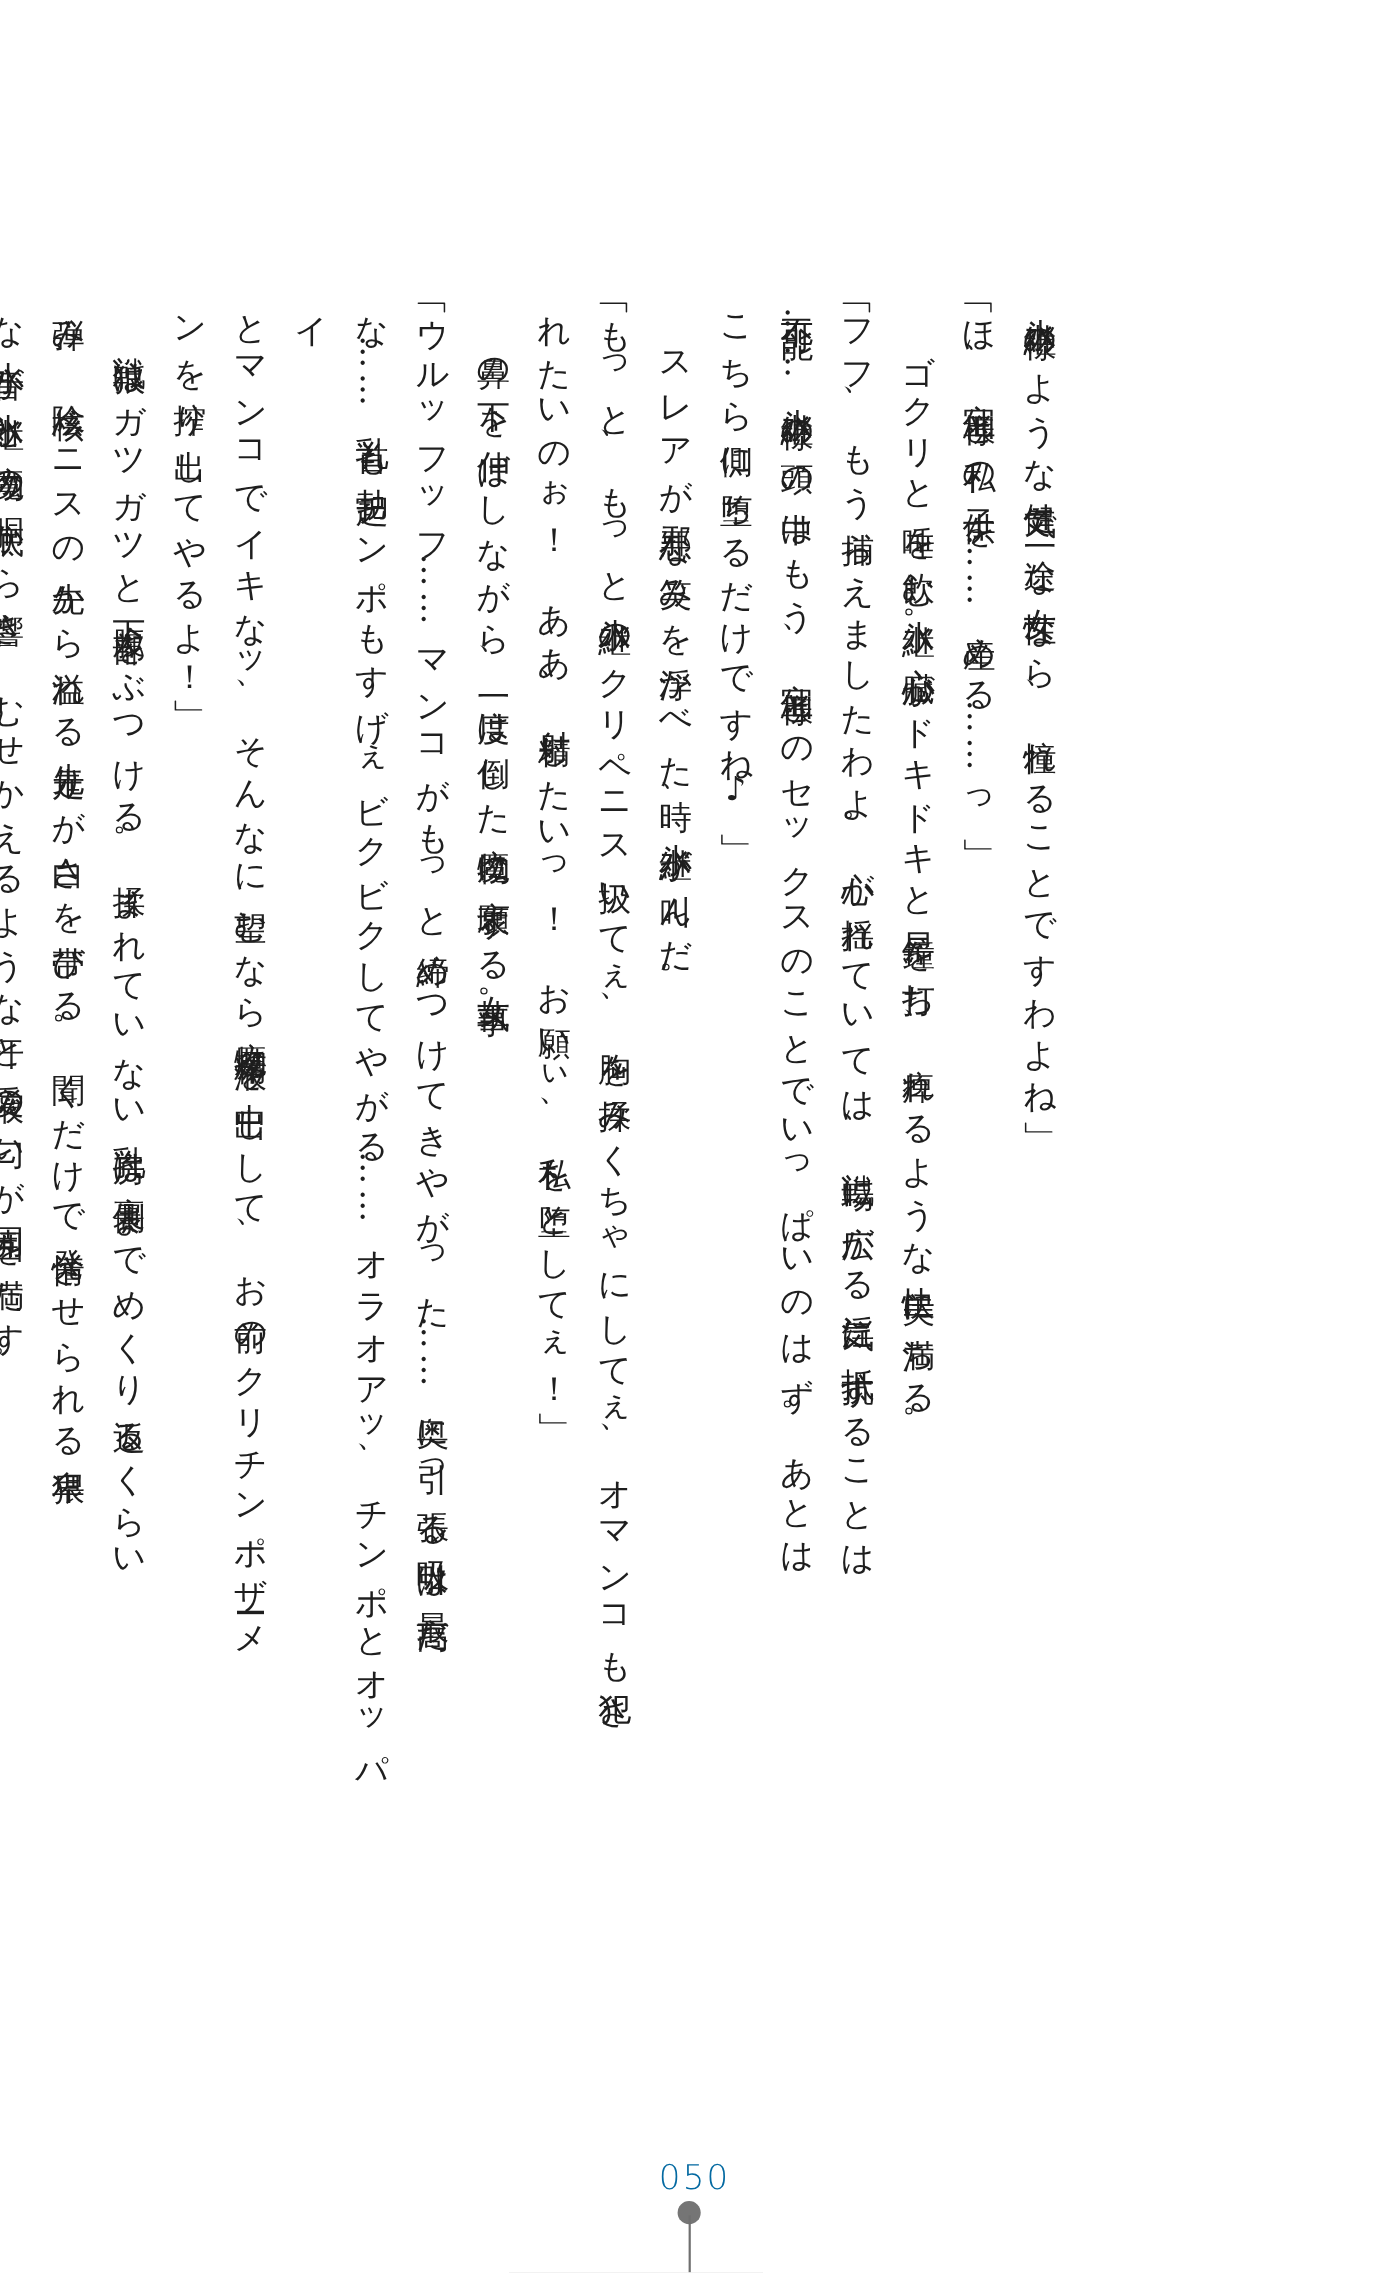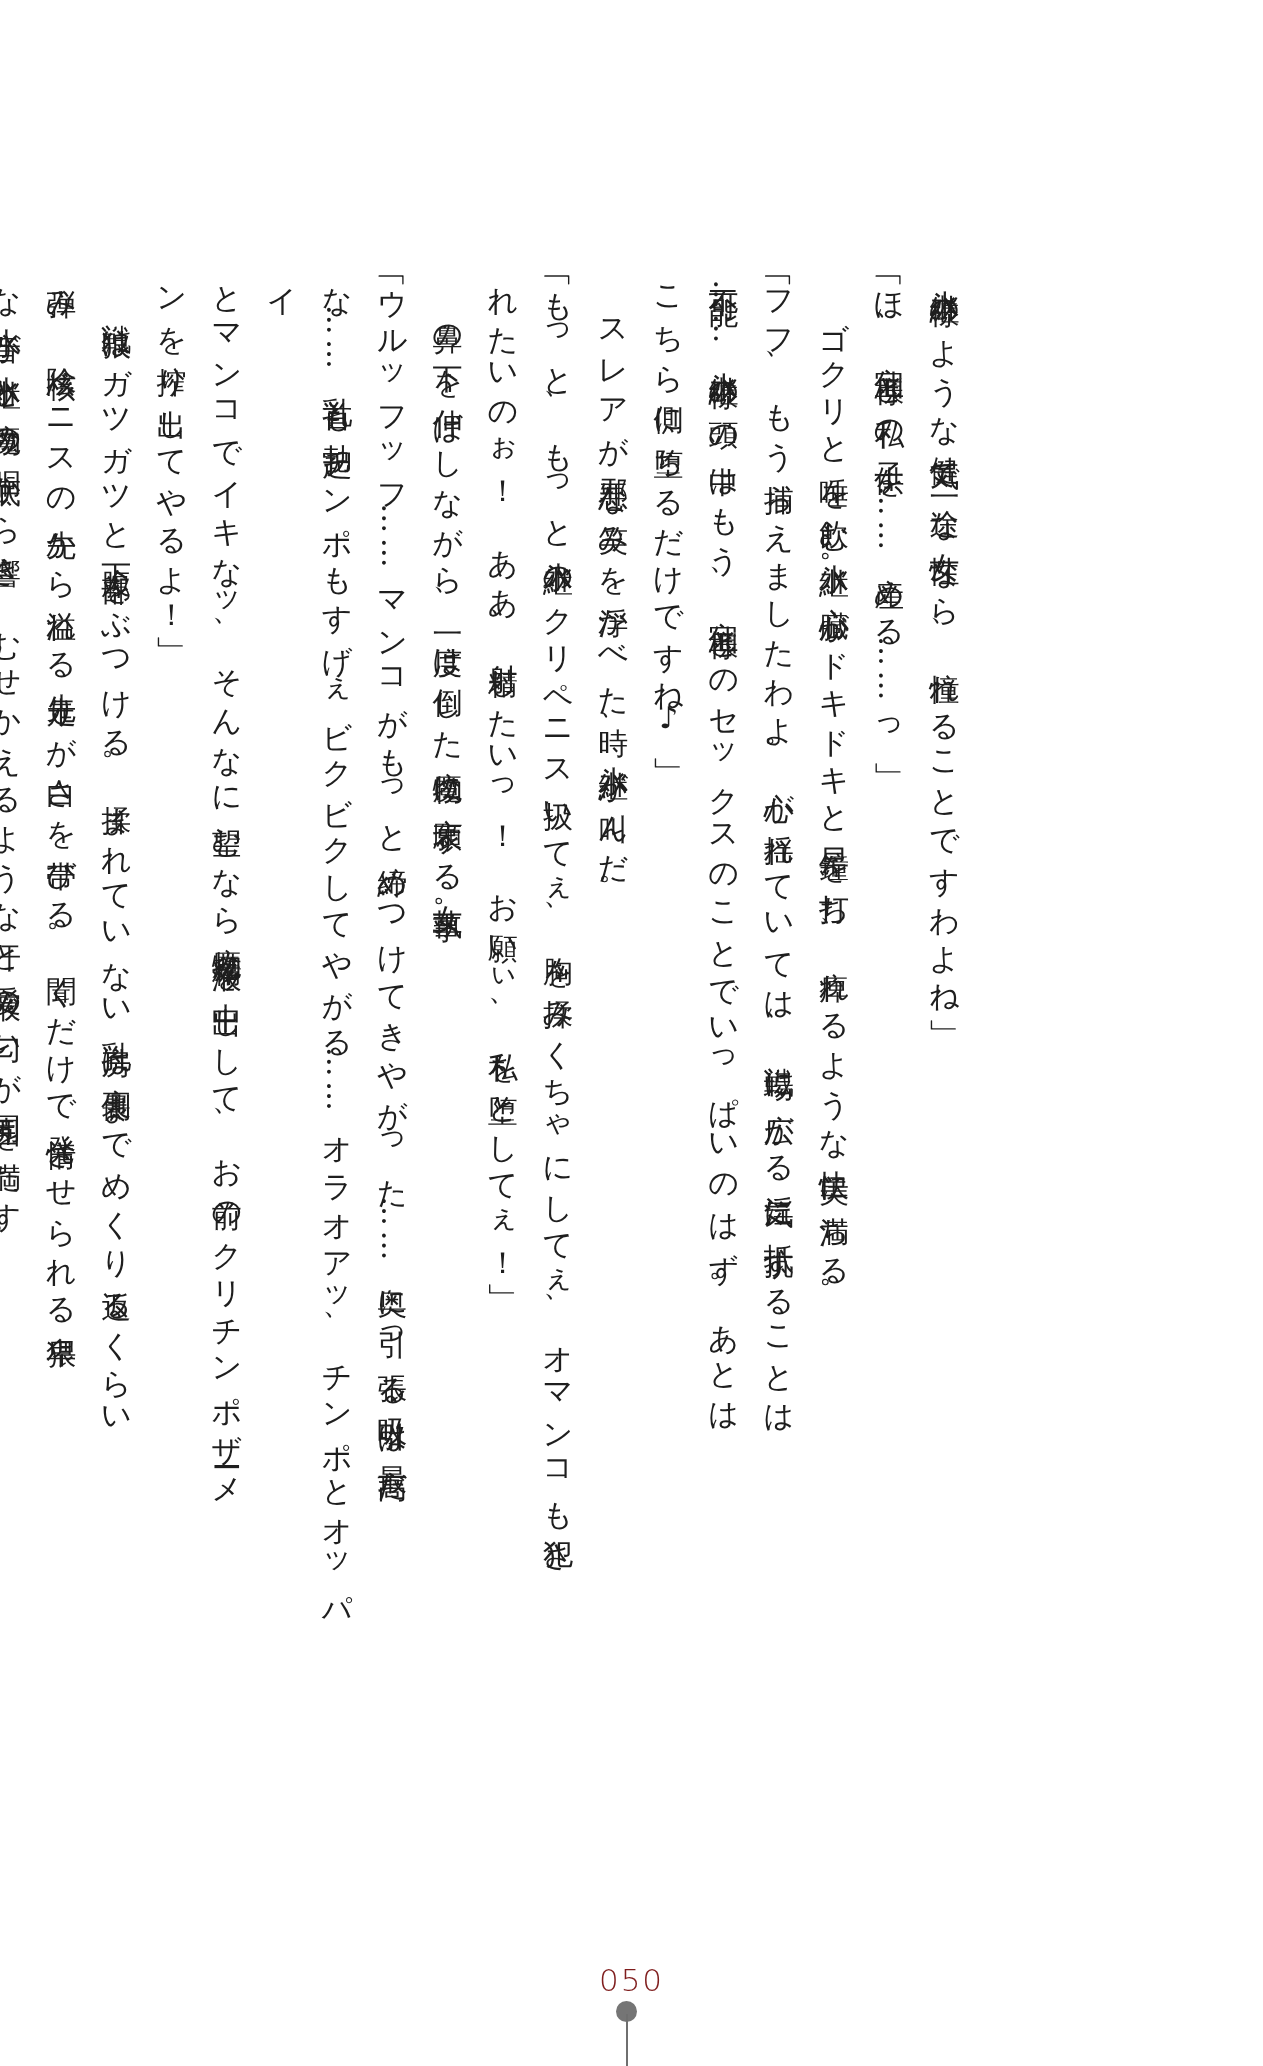--- a/index.html
+++ b/index.html
@@ -45,7 +45,7 @@
     font-size: 31px;
     font-weight: 300;
     letter-spacing: 2px;
-    color: #7f1d1d;
+    color: #0369a1;
   }
   .footer-dot {
     position: absolute;

